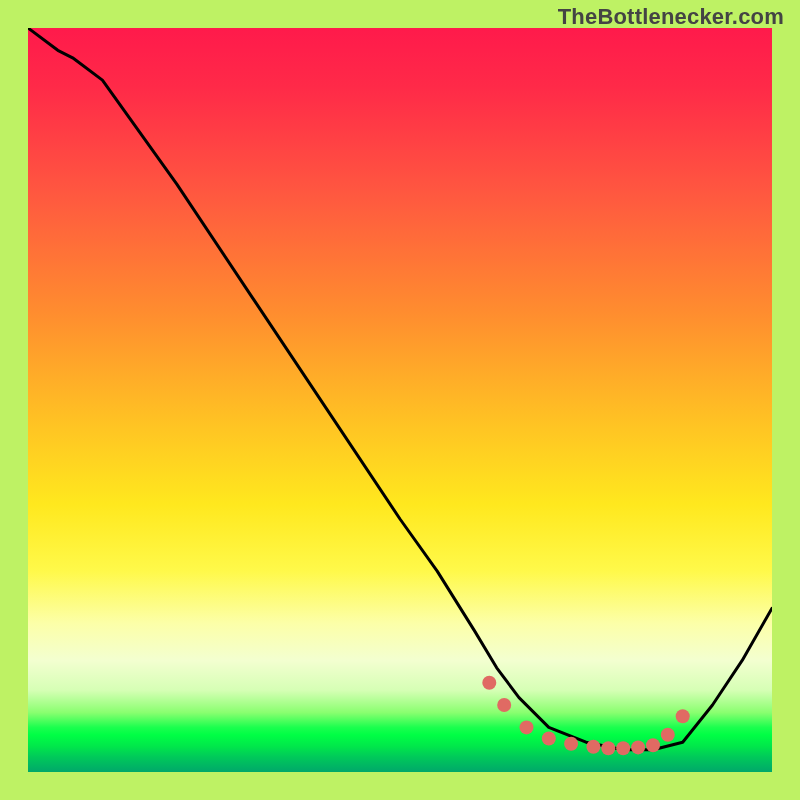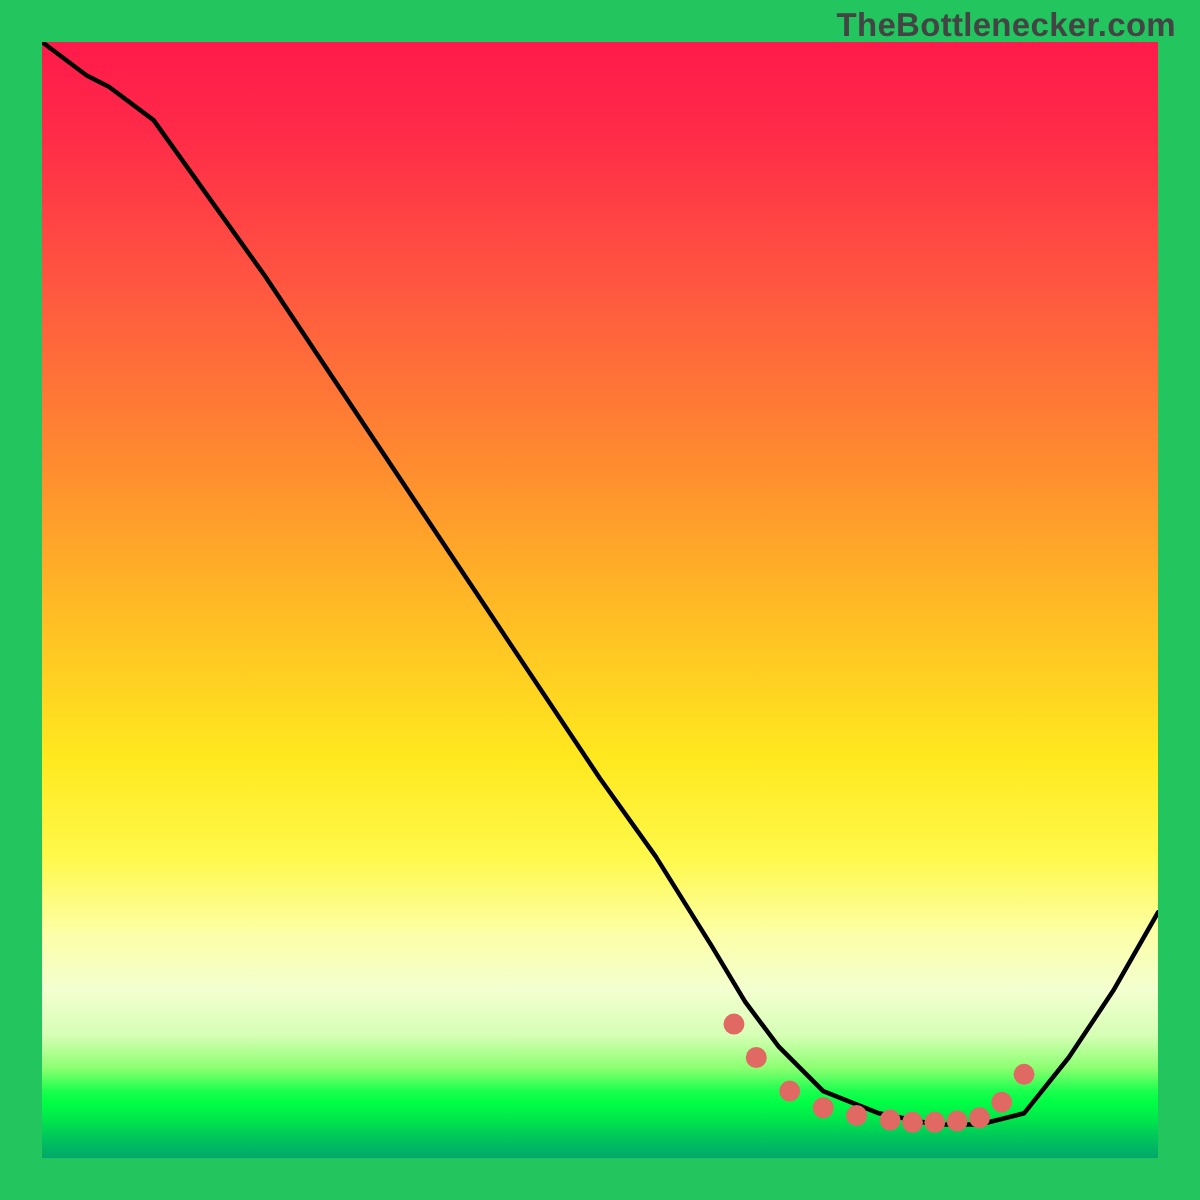--- a/index.html
+++ b/index.html
@@ -15,7 +15,7 @@
     position: relative;
     width: 800px;
     height: 800px;
-    background: #22c55e;
+    background: #bef264;
   }
   .watermark {
     position: absolute;

